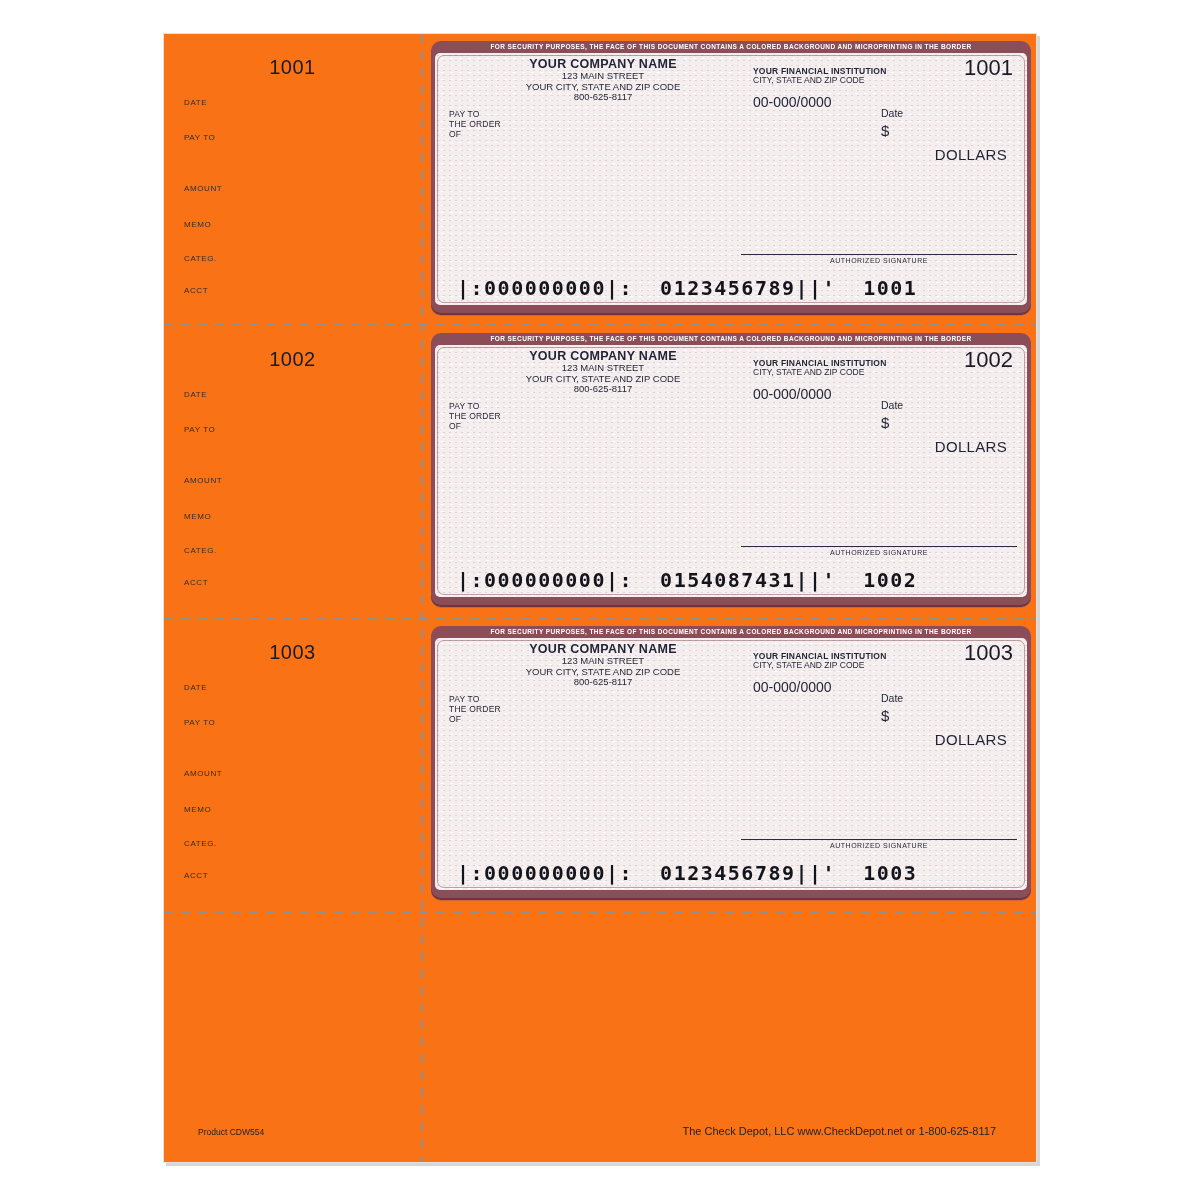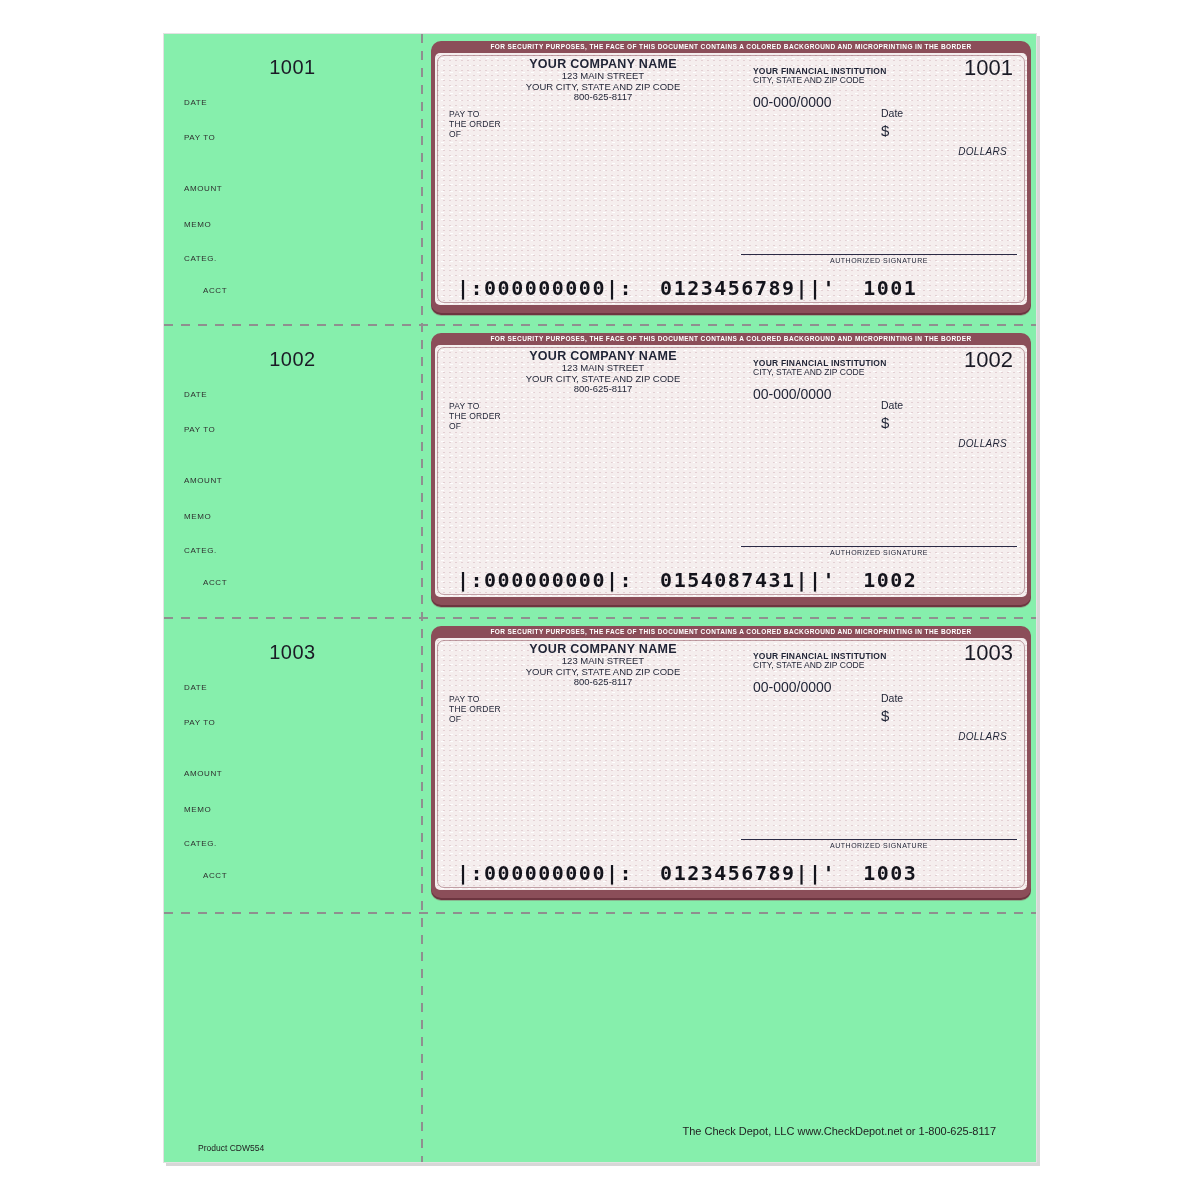--- a/index.html
+++ b/index.html
@@ -10,7 +10,7 @@
   
   .page {
     position:absolute; left:163px; top:33px; width:874px; height:1130px;
-    background:#86efac; border:1px solid #e2e2e2;
+    background:#f97316; border:1px solid #e2e2e2;
     box-shadow:3px 3px 0 rgba(175,175,175,.5);
   }
   .vperf {

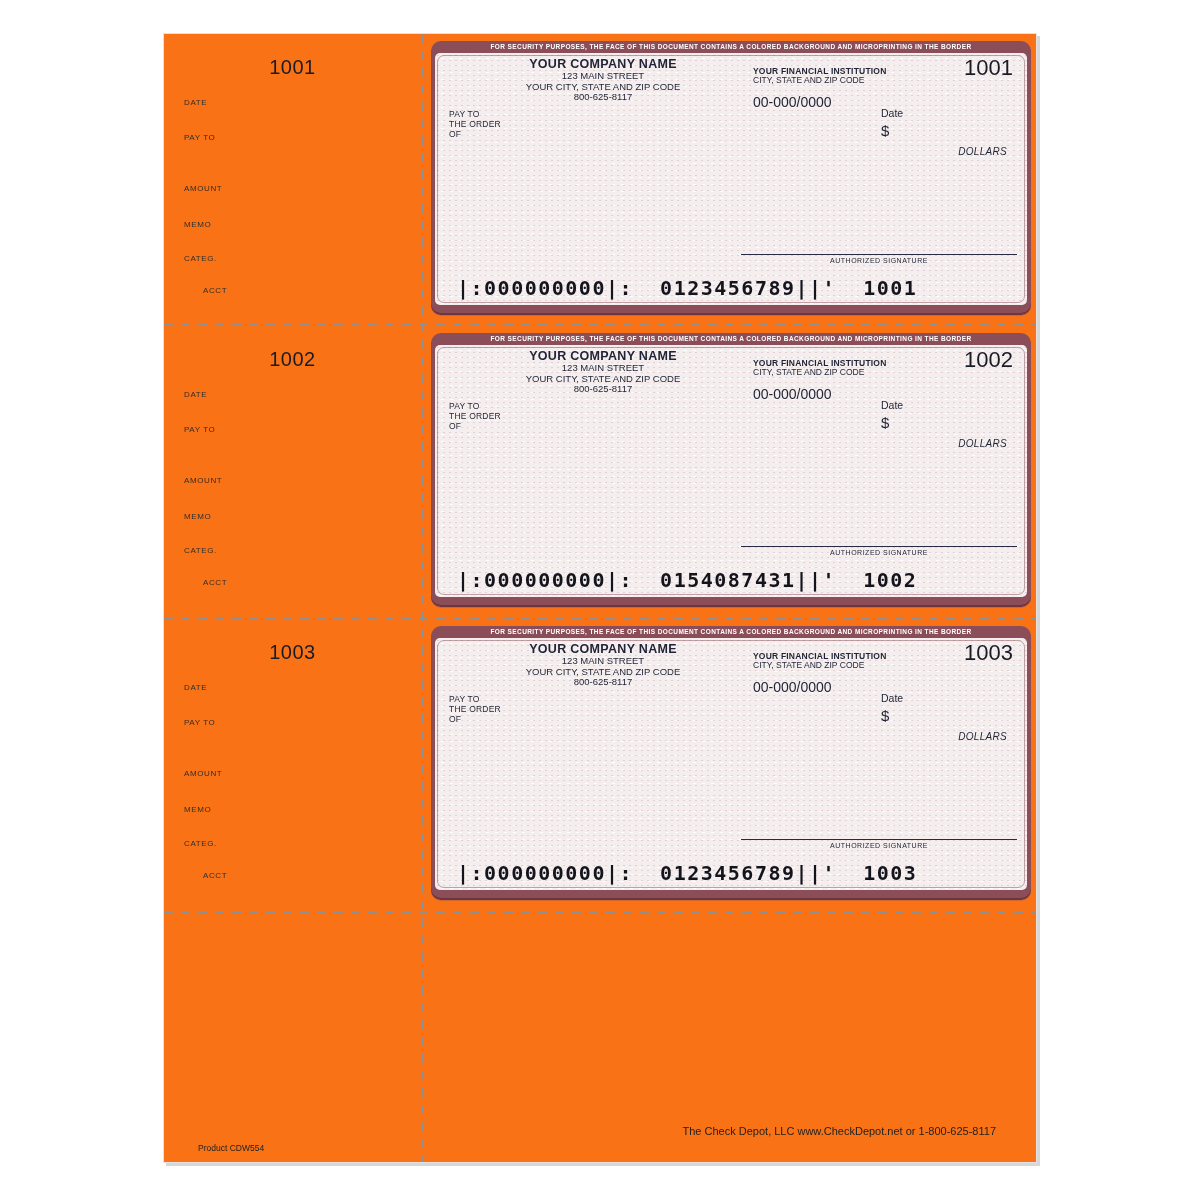--- a/index.html
+++ b/index.html
@@ -74,7 +74,7 @@
 
   .datelabel  { position:absolute; left:446px; top:54px; font-size:10.5px; }
   .dollarsign { position:absolute; left:446px; top:69px; font-size:15px; }
-  .dollars    { position:absolute; right:20px; top:93px; font-size:10px; letter-spacing:.3px;font-style:italic; }
+  .dollars    { position:absolute; right:20px; top:93px; font-size:15px; letter-spacing:.3px; }
 
   .sig { position:absolute; left:306px; top:201px; width:276px;
          border-top:1.4px solid #2a2a45; text-align:center;

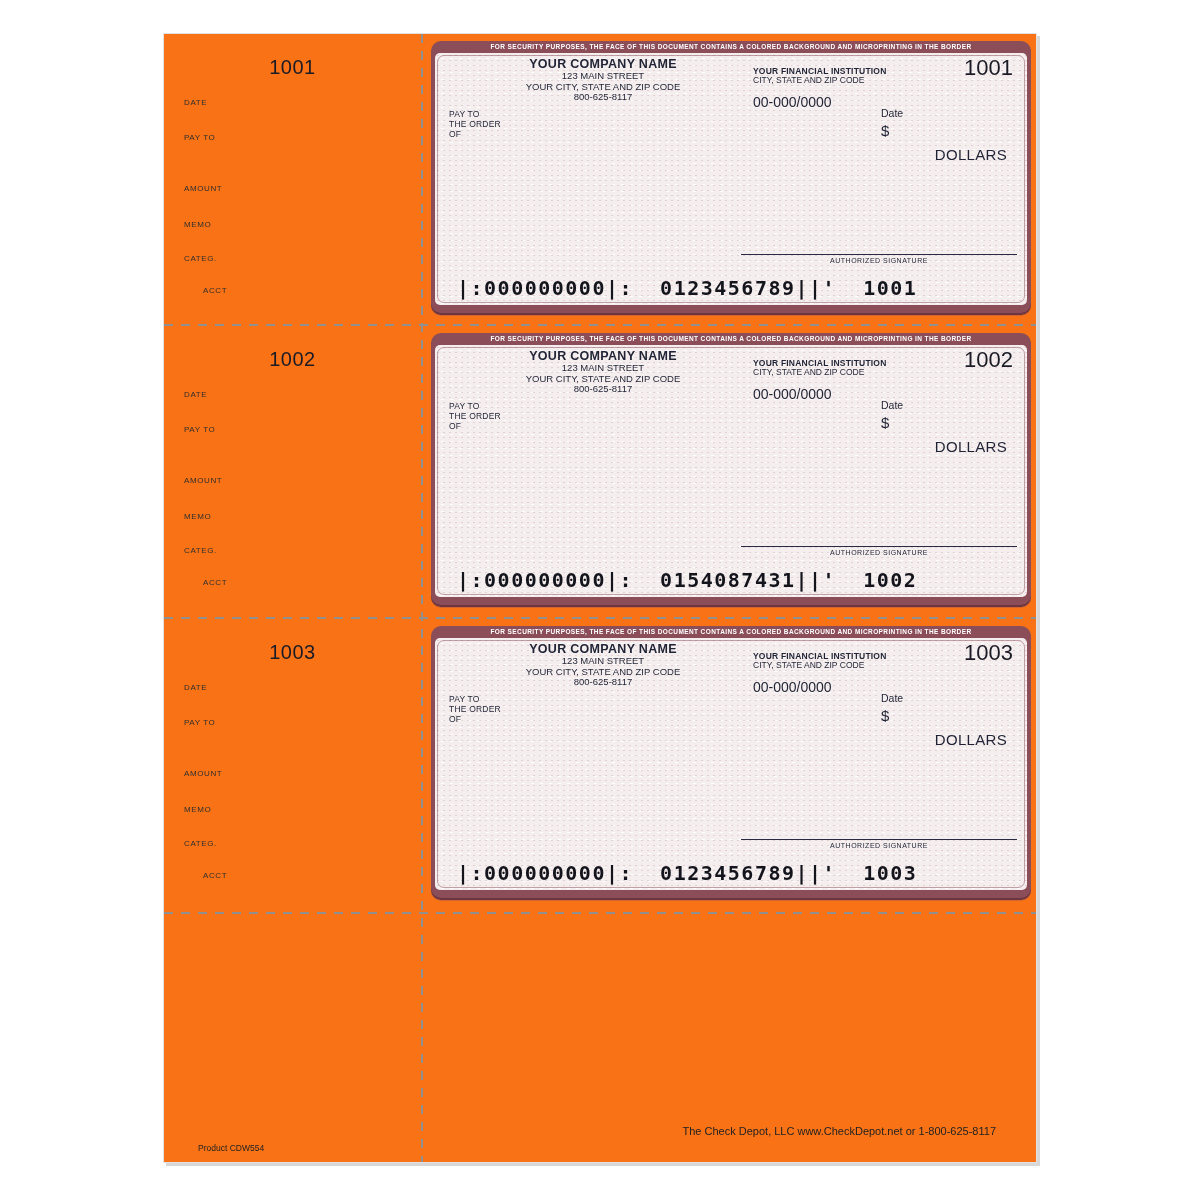--- a/index.html
+++ b/index.html
@@ -34,7 +34,7 @@
             font-size:20px; color:#1b1b26; letter-spacing:.5px; }
   .sl { position:absolute; left:20px; font-size:8px; letter-spacing:.6px; color:#2e2e2e; }
   .sl1 { top:64px; } .sl2 { top:99px; } .sl3 { top:150px; }
-  .sl4 { top:186px; } .sl5 { top:220px; } .sl6 { top:252px;margin-left:19px; }
+  .sl4 { top:186px; } .sl5 { top:220px; } .sl6 { top:252px; }
 
   
   .check {

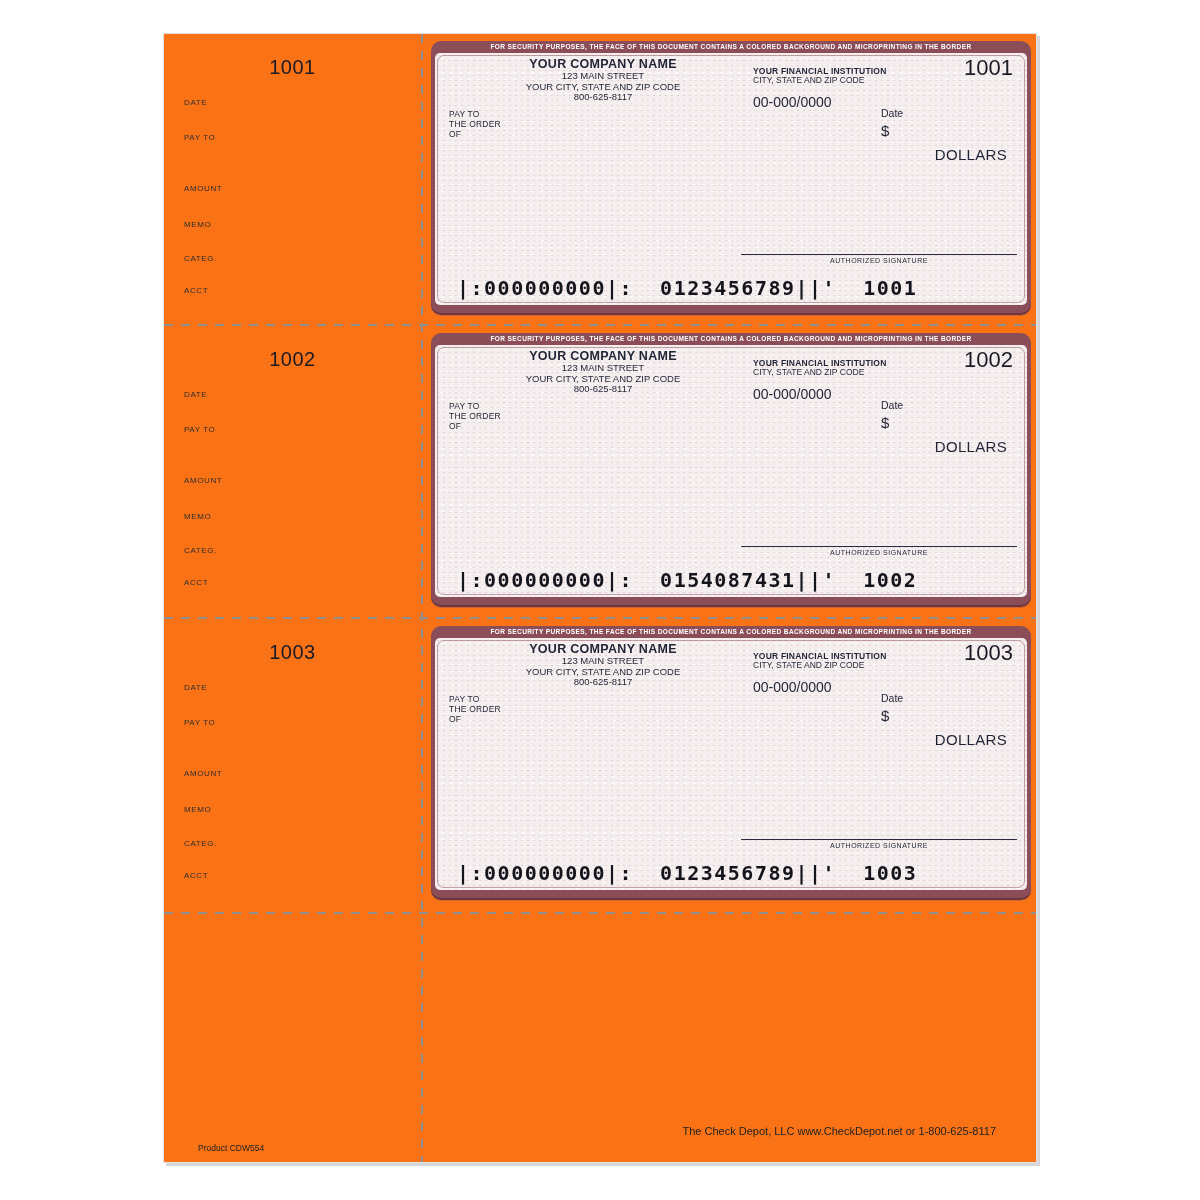--- a/index.html
+++ b/index.html
@@ -85,7 +85,7 @@
           font-weight:bold; letter-spacing:1.5px; color:#14141c; }
 
   
-  .footer-left  { position:absolute; left:34px;  bottom:9px; font-size:8.5px; color:#222; }
+  .footer-left  { position:absolute; left:34px;  bottom:25px; font-size:8.5px; color:#222; }
   .footer-right { position:absolute; right:40px; bottom:25px; font-size:11px; color:#222; }
 </style>
 </head>

